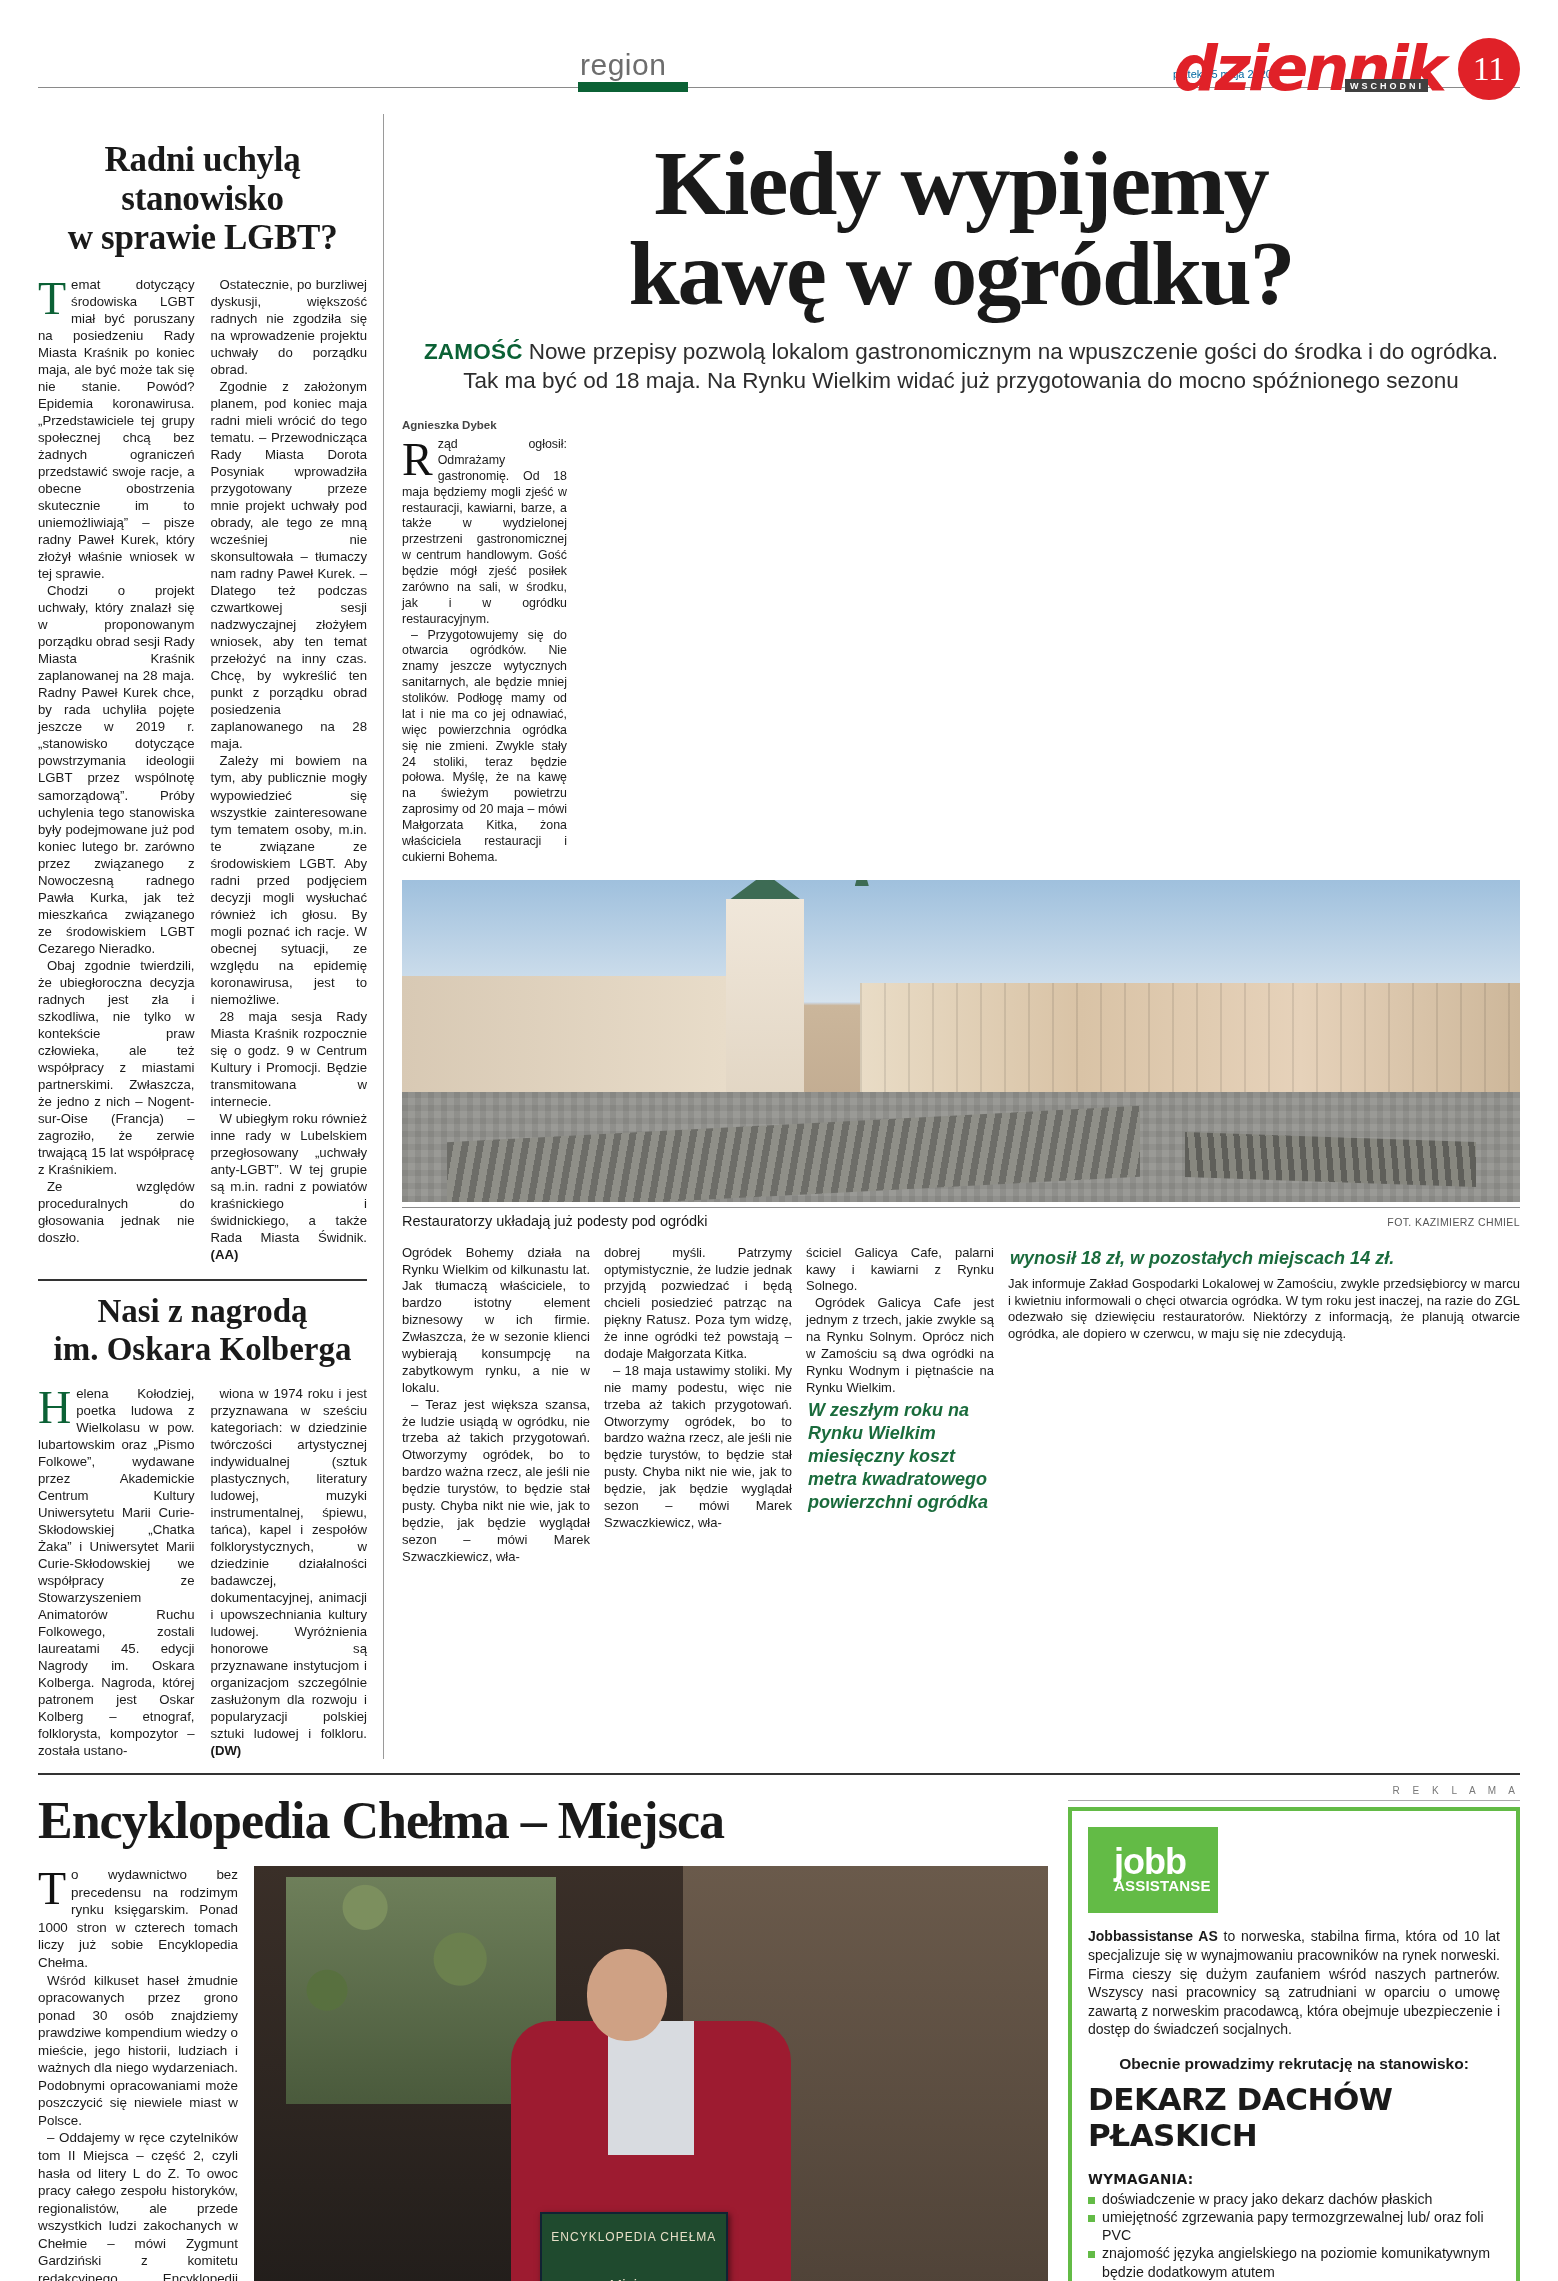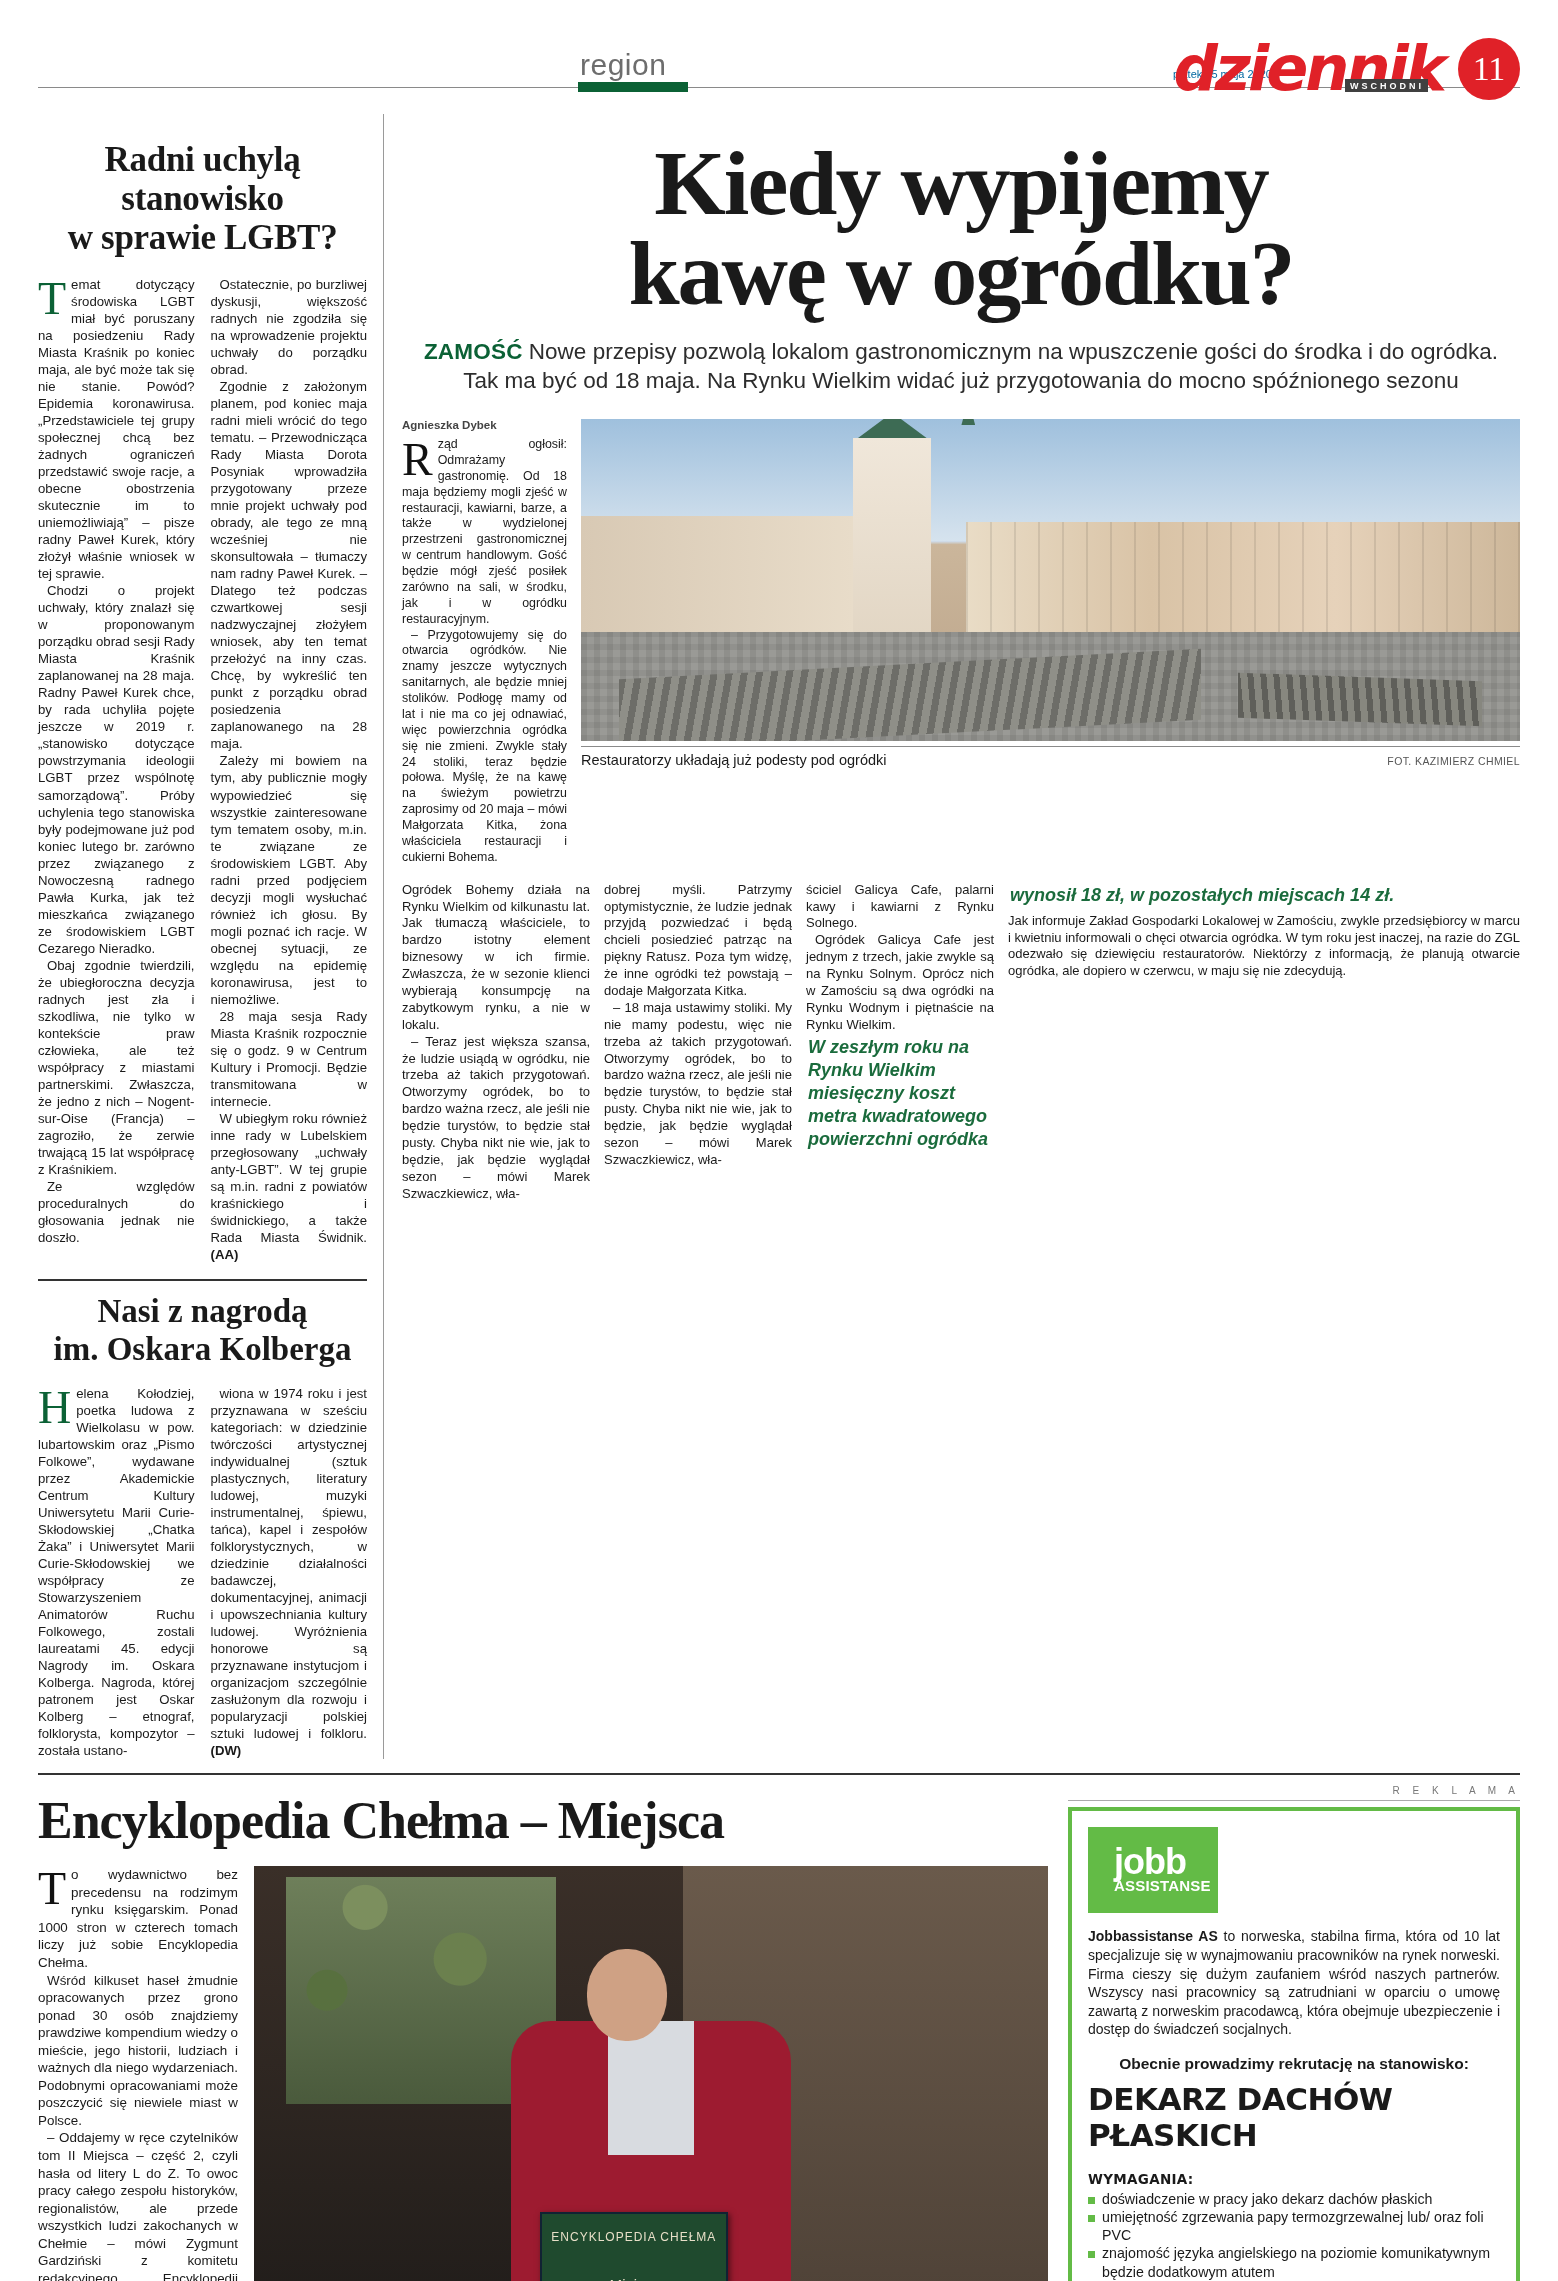--- a/index.html
+++ b/index.html
@@ -93,7 +93,7 @@
   .standfirst .loc { color: #0b6135; font-weight: bold; letter-spacing: .2px; }
 
   
-  .article-grid { display: flex; margin-top: 24px; gap: 14px; }
+  .article-grid { display: flex; margin-top: 24px; gap: 14px; flex-direction: column; }
   .art-col { width: 165px; flex: 0 0 165px; }
   .art-col .bodytext p { font-size: 12.4px; line-height: 1.28; }
   .author { font-size: 11.5px; font-weight: bold; color: #444; margin-bottom: 6px; }

